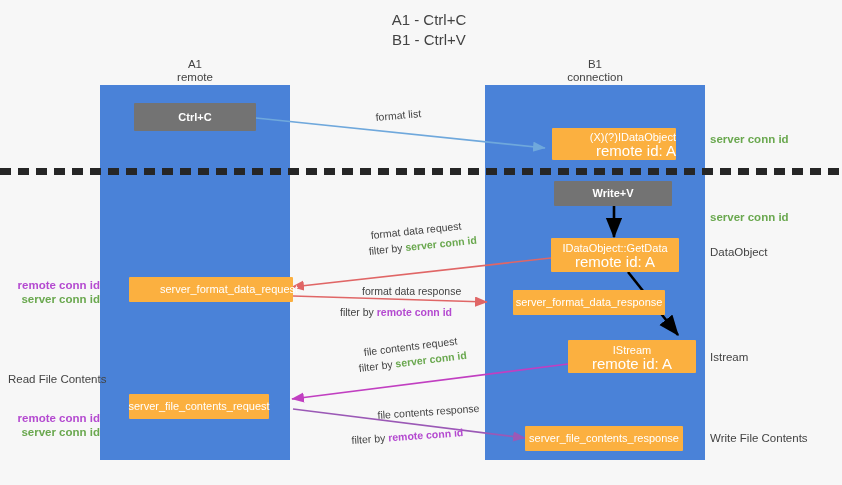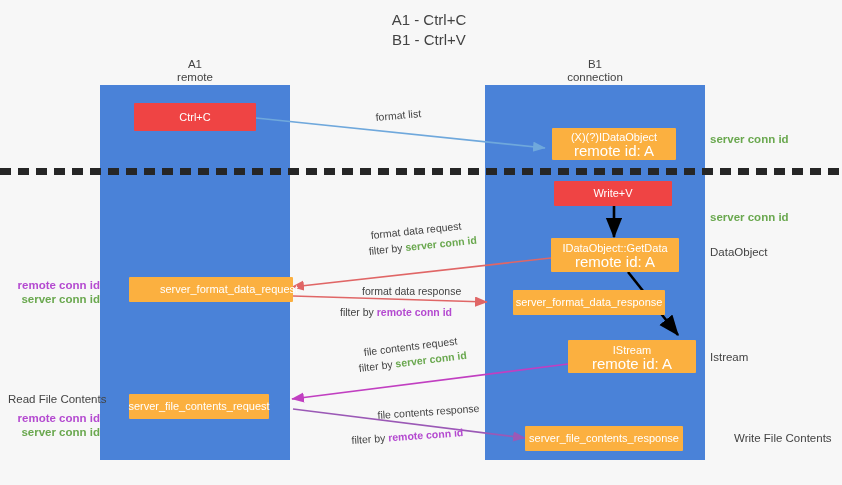--- a/index.html
+++ b/index.html
@@ -46,7 +46,7 @@
     color:#ffffff;font-size:11px;line-height:13px;text-align:center;
     border-radius:1px;
   }
-  .node.green{background:#ef4444;}
+  .node.green{background:#737373;font-weight:bold;}
   .node.orange{background:#fbb040;}
   .node .l2{font-size:15px;}
 

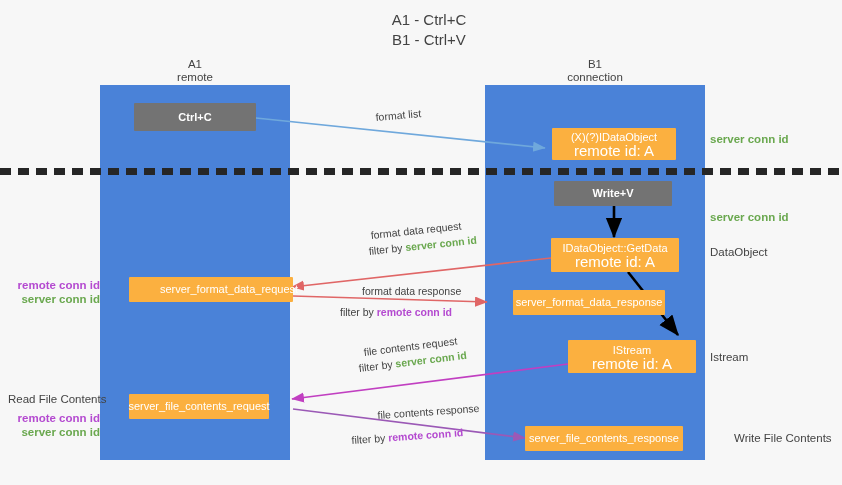--- a/index.html
+++ b/index.html
@@ -136,7 +136,7 @@
     <div>server_file_contents_request</div>
   </div>
 
-  <div class="abs node orange" style="left:552px;top:128px;width:124px;height:32px;">
+  <div class="abs node orange" style="left:552px;top:128px;width:124px;height:32px;align-items:flex-end;">
     <div>(X)(?)IDataObject</div>
     <div class="l2">remote id: A</div>
   </div>

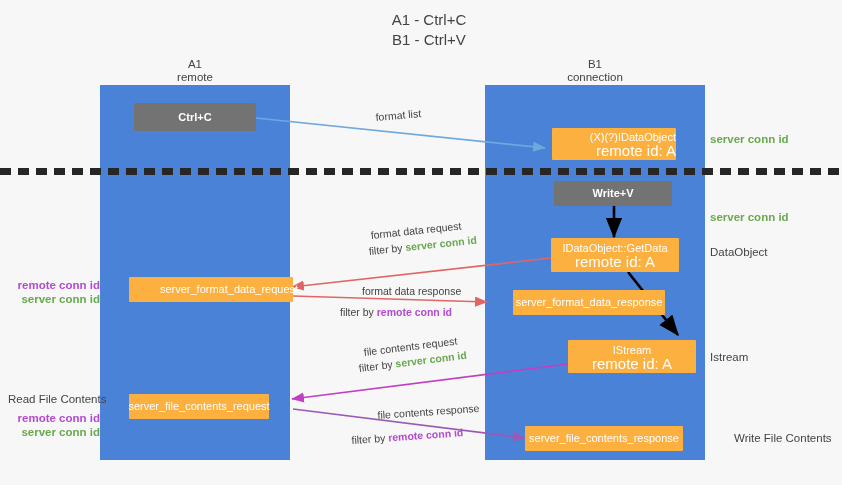--- a/index.html
+++ b/index.html
@@ -178,7 +178,7 @@
     <div class="c-server">server conn id</div>
   </div>
 
-  <div class="abs side-label" style="left:8px;top:392px;text-align:center;">Read File Contents</div>
+  <div class="abs side-label" style="left:8px;top:372px;text-align:center;">Read File Contents</div>
 
   <div class="abs conn-stack" style="left:10px;top:411px;width:90px;text-align:right;">
     <div class="c-remote">remote conn id</div>

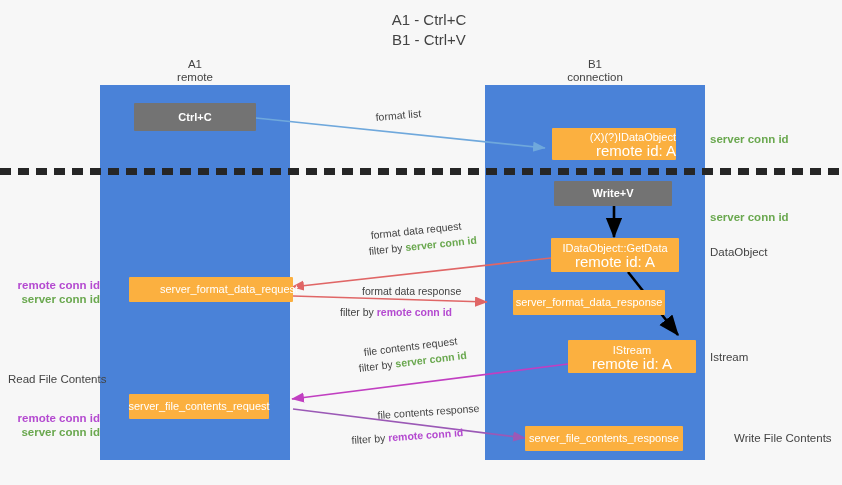--- a/index.html
+++ b/index.html
@@ -171,7 +171,7 @@
 
   <div class="abs side-label" style="left:710px;top:350px;">Istream</div>
 
-  <div class="abs side-label" style="left:710px;top:431px;margin-left:24px;">Write File Contents</div>
+  <div class="abs side-label" style="left:710px;top:431px;">Write File Contents</div>
 
   <div class="abs conn-stack" style="left:10px;top:278px;width:90px;text-align:right;">
     <div class="c-remote">remote conn id</div>

